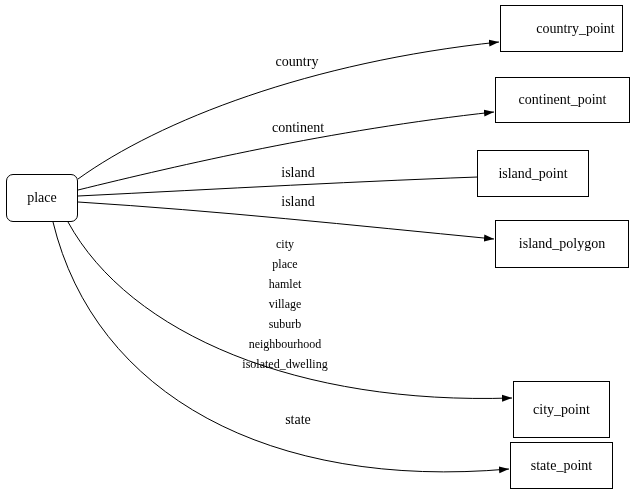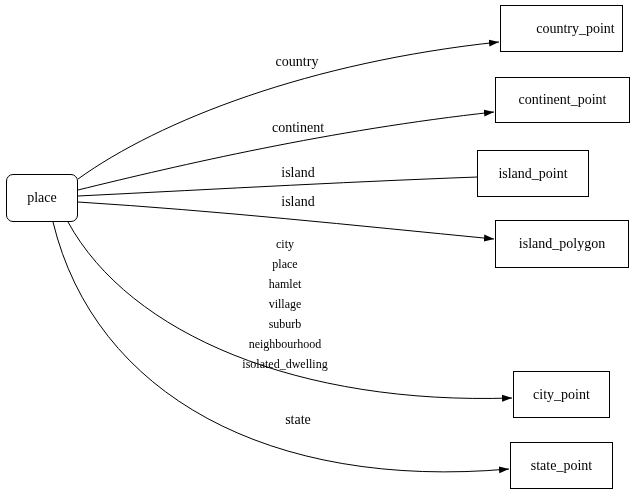--- a/index.html
+++ b/index.html
@@ -58,7 +58,7 @@
   #node-continent_point { left: 495px; top: 77px;  width: 135px; height: 46px; }
   #node-island_point    { left: 477px; top: 150px; width: 112px; height: 47px; }
   #node-island_polygon  { left: 495px; top: 220px; width: 134px; height: 48px; align-items: center; }
-  #node-city_point      { left: 513px; top: 371px; width: 97px;  height: 47px; }
+  #node-city_point      { left: 513px; top: 381px; width: 97px;  height: 57px; }
   #node-state_point     { left: 510px; top: 442px; width: 103px; height: 47px; }
   
   #label-country   { left: 285px; top: 62px;  }

